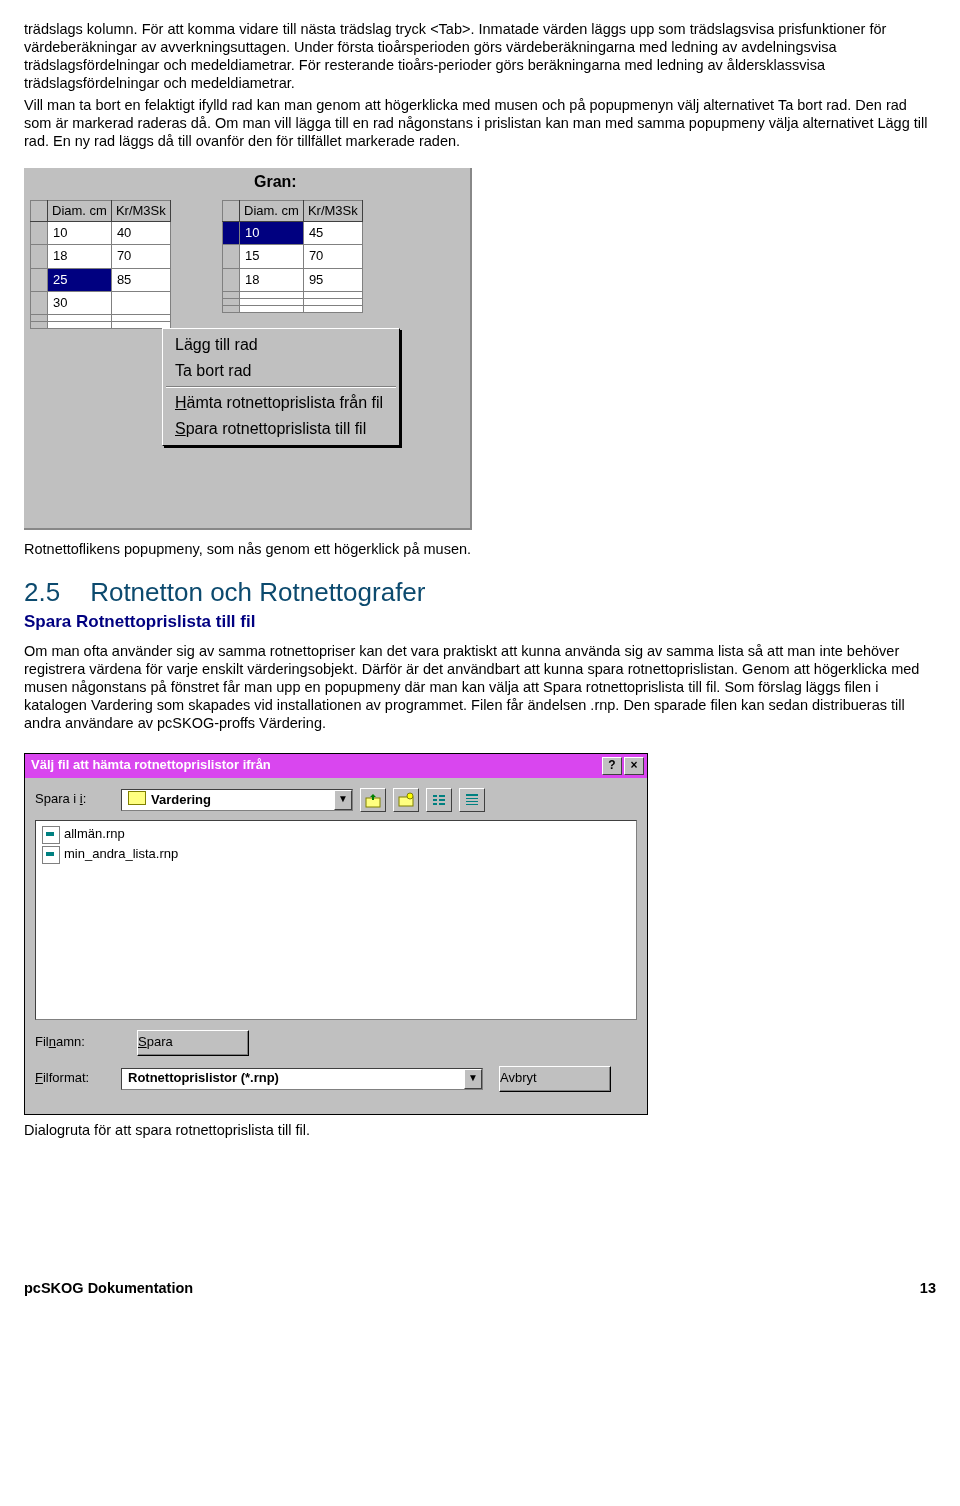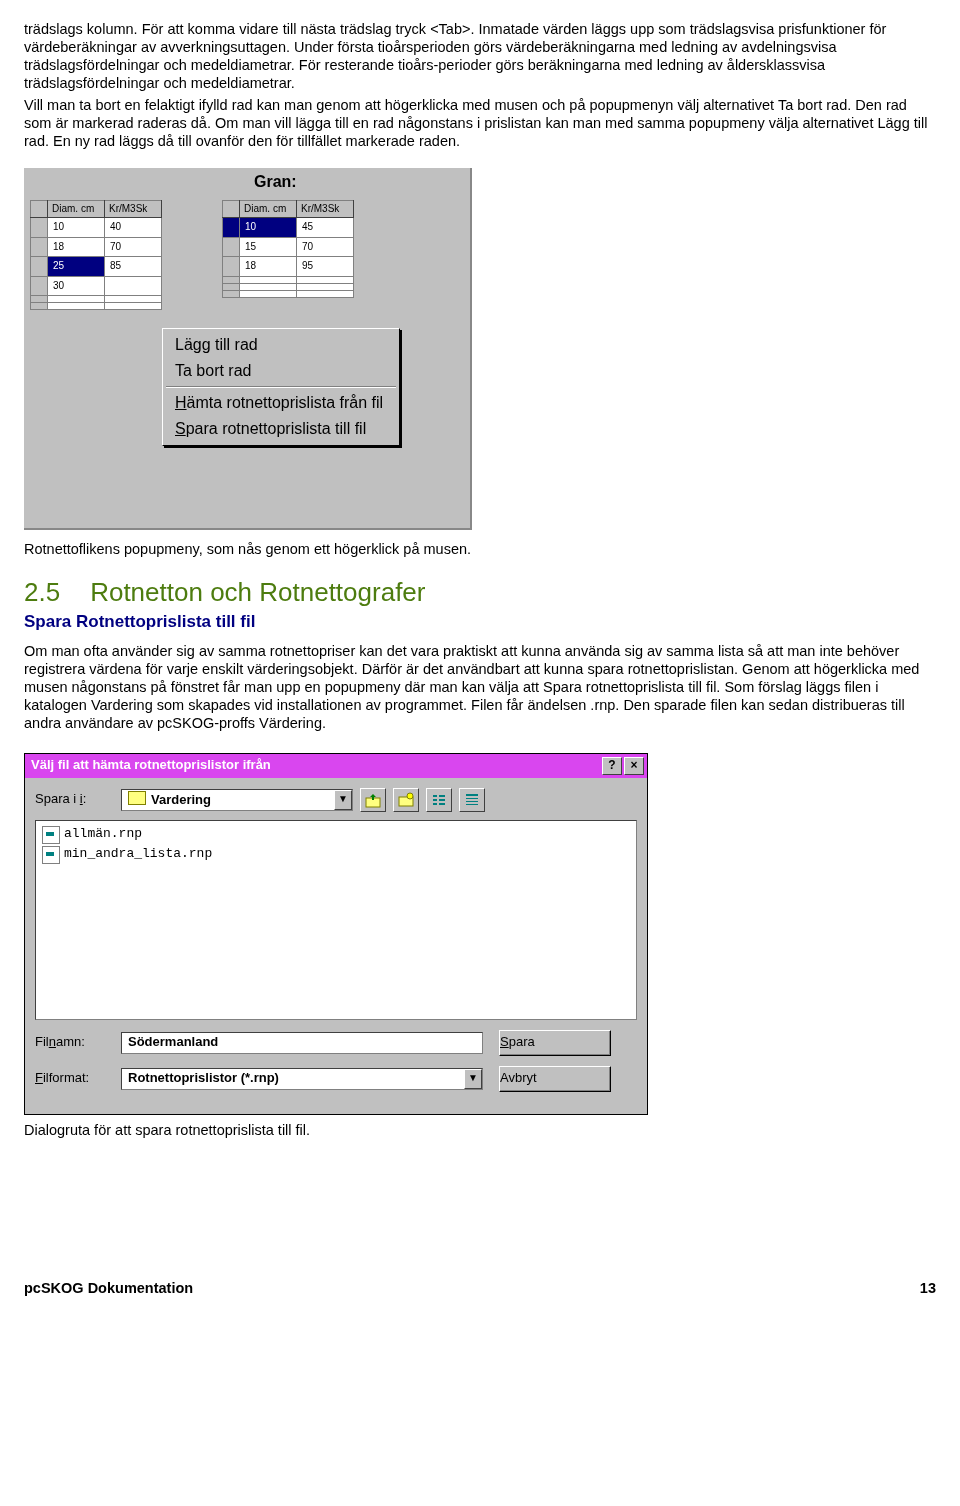--- a/index.html
+++ b/index.html
@@ -50,7 +50,7 @@
     position: absolute;
     background: #fff;
     border-collapse: collapse;
-    font-size: 10px;
+    font-size: 13px;
   }
   .tbl th {
     background: #c0c0c0;

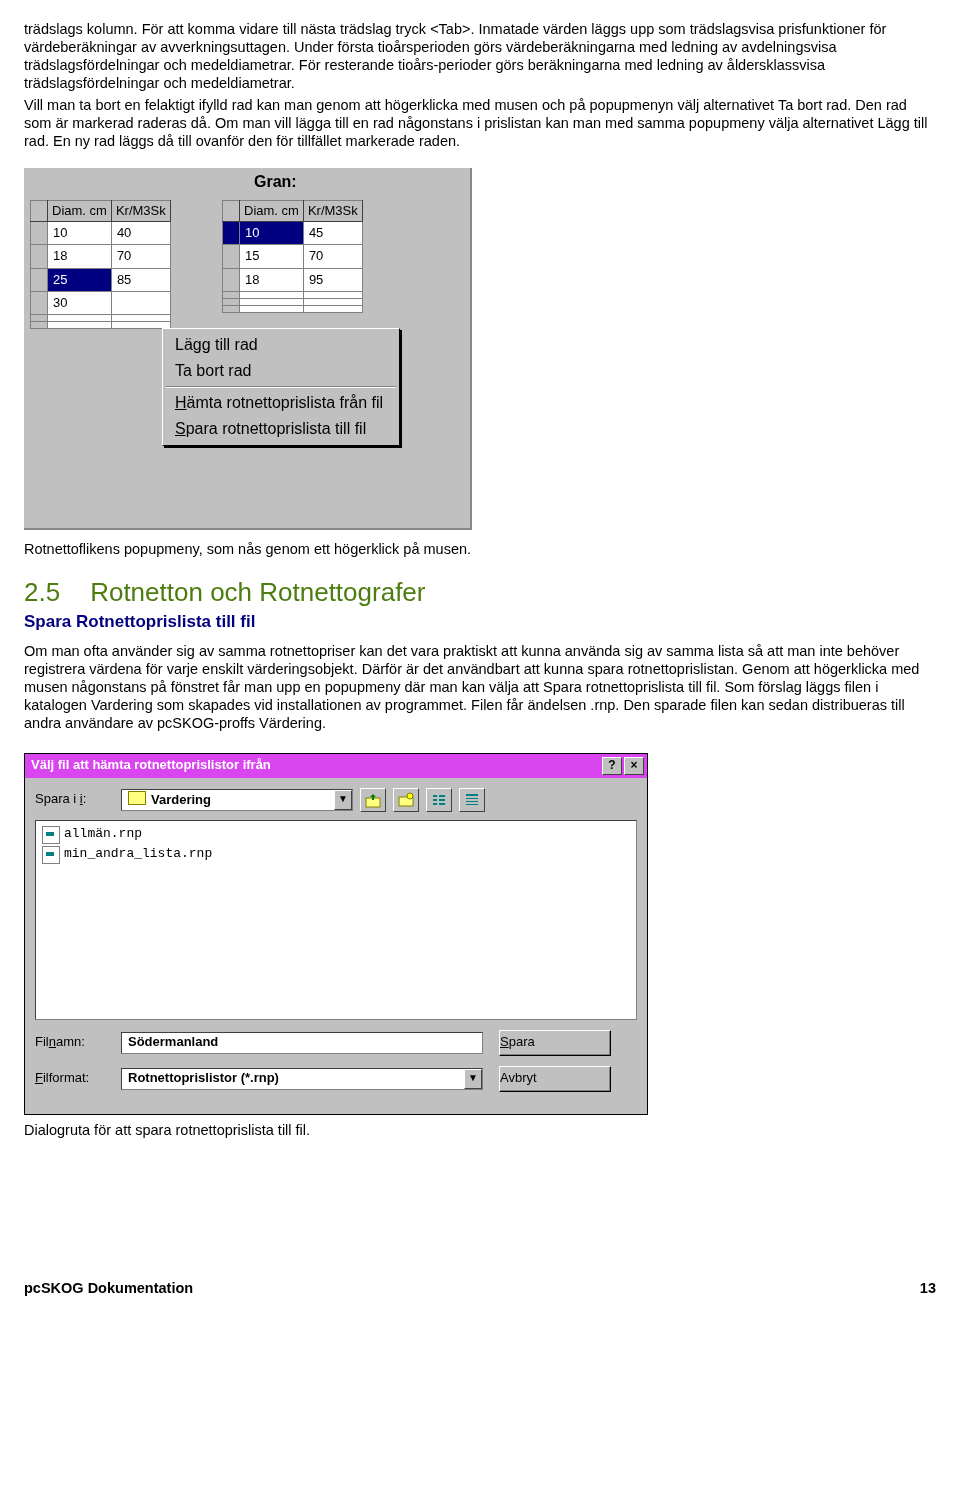--- a/index.html
+++ b/index.html
@@ -18,7 +18,7 @@
   h2.section-head {
     font-size: 26px;
     font-weight: normal;
-    color: #4d7c0f;
+    color: #0c4a6e;
     margin: 18px 0 2px 0;
   }
   h2.section-head .num { margin-right: 30px; }

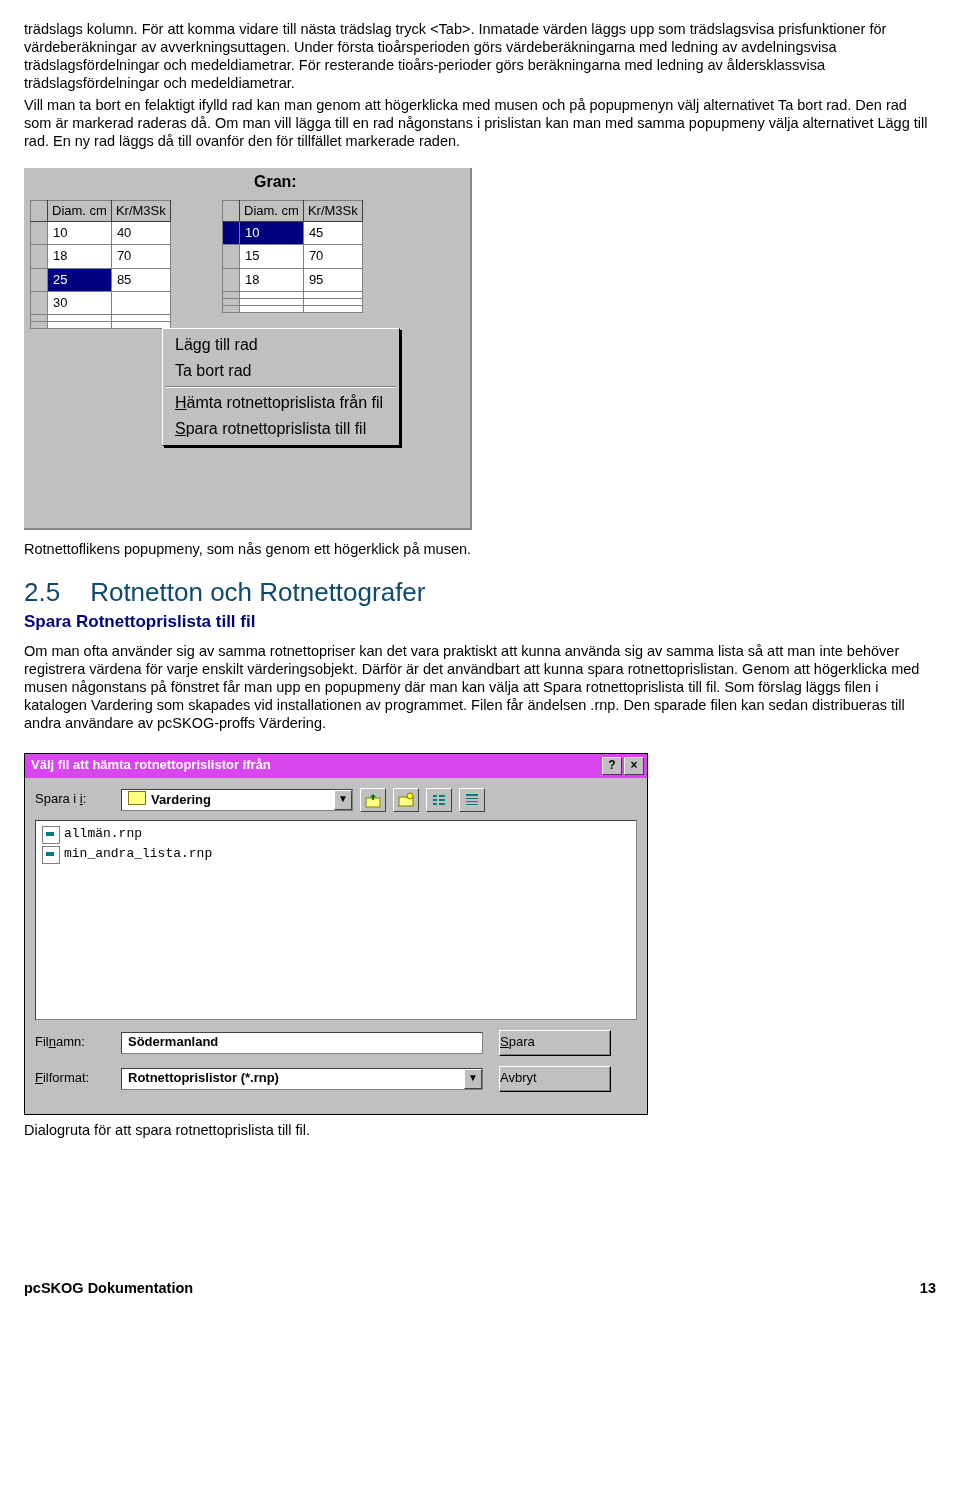--- a/index.html
+++ b/index.html
@@ -189,7 +189,6 @@
     display: flex;
     align-items: center;
     padding: 1px 0;
-    font-family: Liberation Mono, monospace;
   }
   .fileitem .ficon {
     width: 16px; height: 16px;

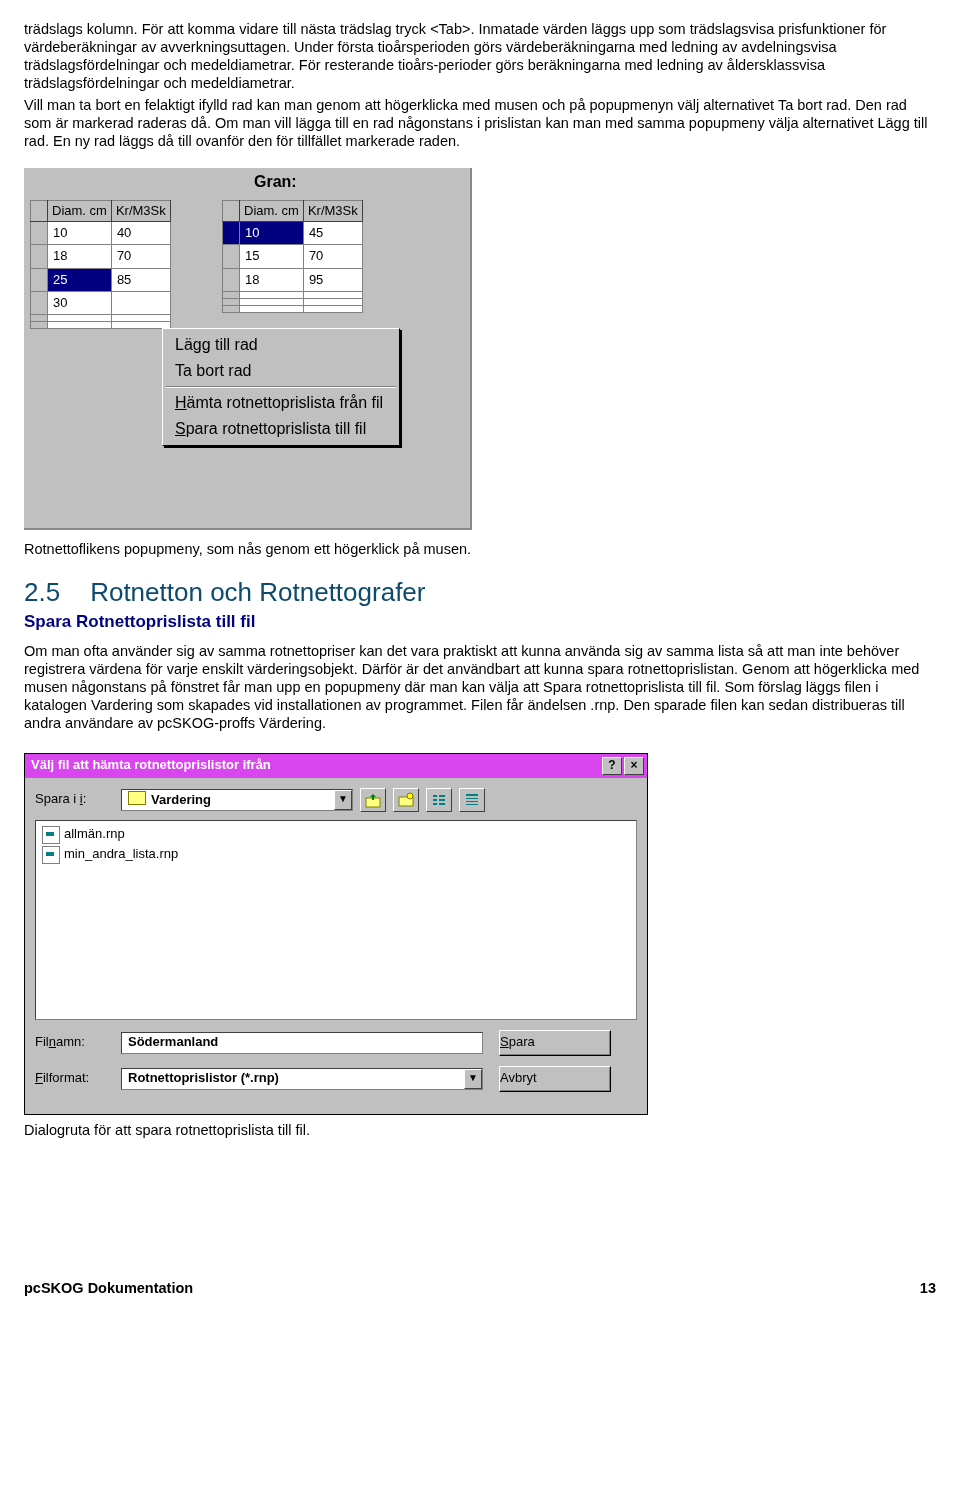--- a/index.html
+++ b/index.html
@@ -399,9 +399,6 @@
     <div class="bottom-rows">
       <div class="dlg-row">
         <span class="lbl">Fil<span class="ul">n</span>amn:</span>
-        <div class="combo" style="width:360px;">
-          <span class="val">Södermanland</span>
-        </div>
         <div class="btn"><span class="ul">S</span><span>para</span></div>
       </div>
       <div class="dlg-row">

